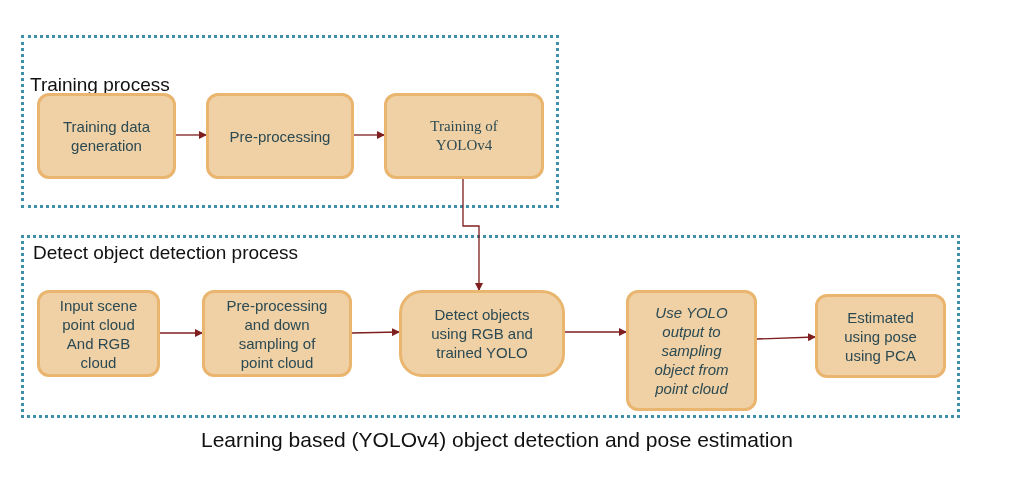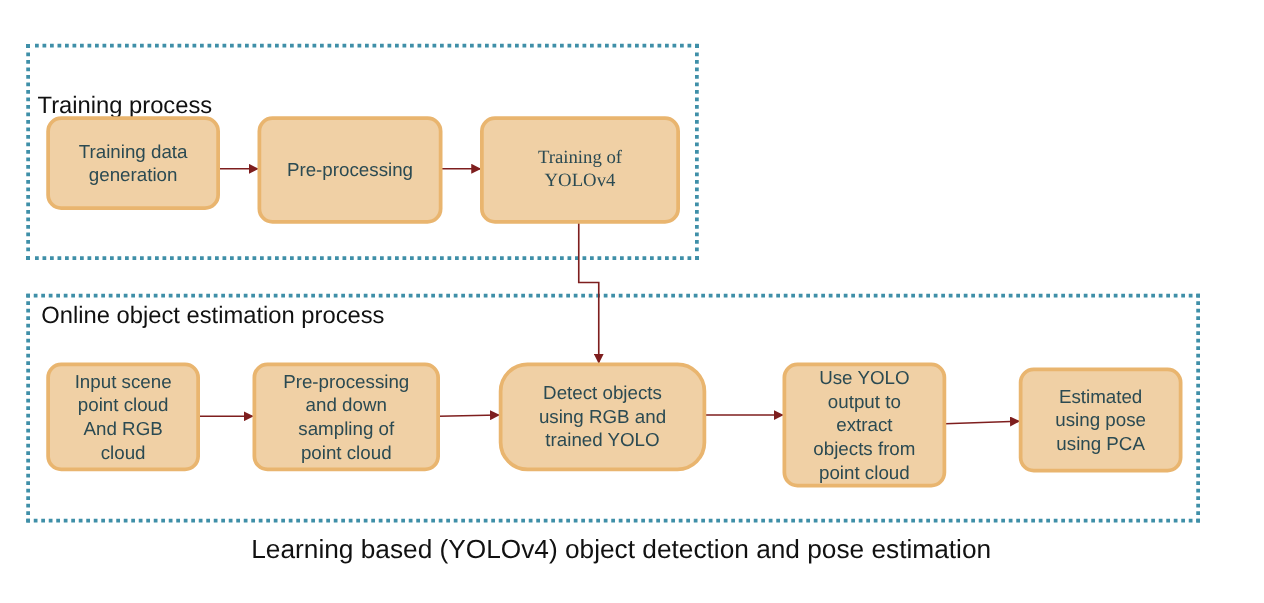--- a/index.html
+++ b/index.html
@@ -36,7 +36,7 @@
   <line x1="756" y1="339" x2="815" y2="337" stroke="#7e1e1e" stroke-width="1.3" marker-end="url(#arr)"></line>
 </svg>
 
-<div class="node" style="left:37px;top:93px;width:139px;height:75px;">
+<div class="node" style="left:37px;top:93px;width:139px;height:86px;">
   <div>
       <span>Training data</span>
       <span>generation</span>

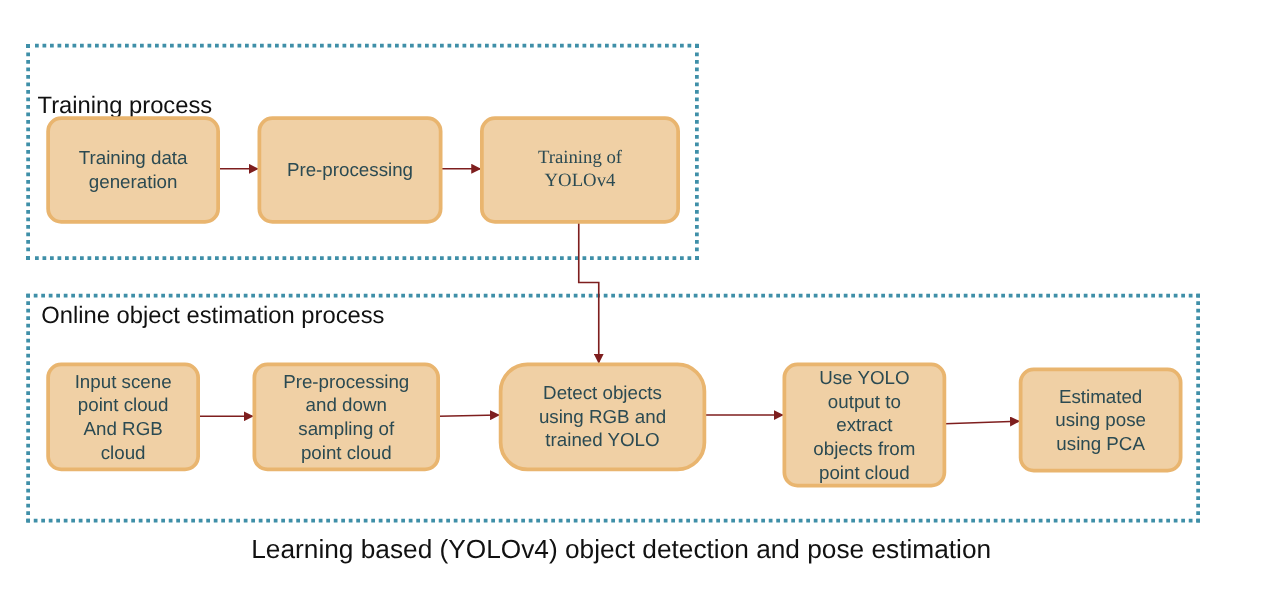--- a/index.html
+++ b/index.html
@@ -19,7 +19,7 @@
 <div class="group-title" style="left:30px;top:42px;margin-top:32px;">Training process</div>
 
 <div class="group" style="left:21px;top:235px;width:939px;height:183px;"></div>
-<div class="group-title" style="left:33px;top:242px;">Online object estimation process</div>
+<div class="group-title" style="left:33px;top:242px;">Detect object detection process</div>
 
 <svg class="edges" width="1011" height="482">
   <defs>

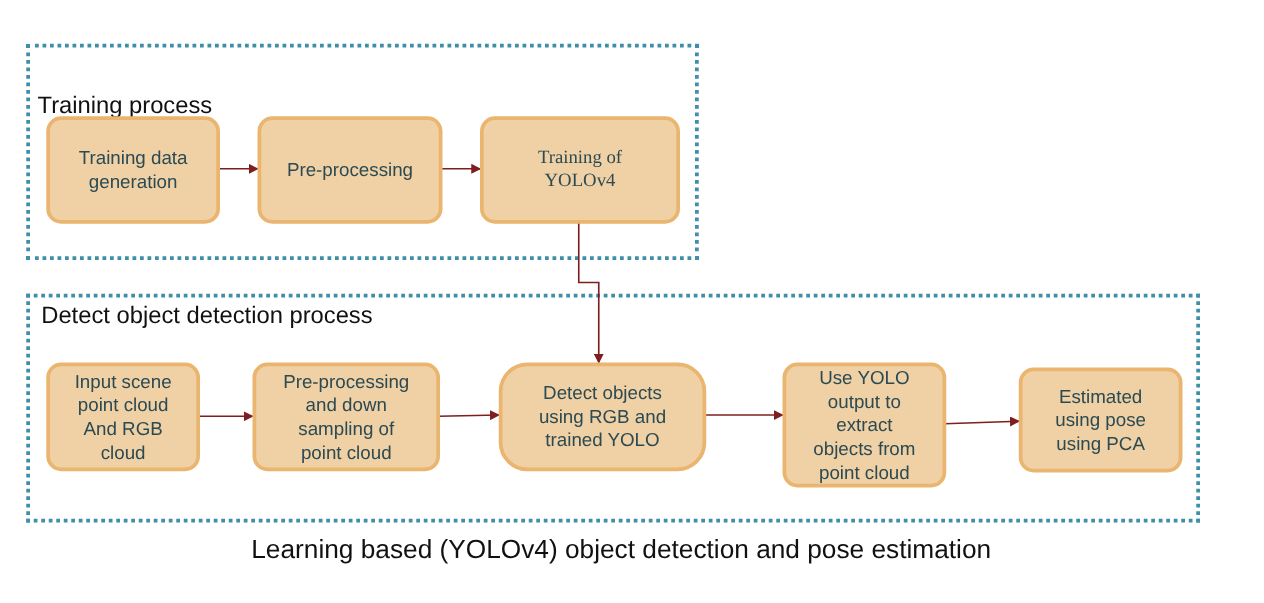--- a/index.html
+++ b/index.html
@@ -77,7 +77,7 @@
       <span>trained YOLO</span>
     </div>
 </div>
-<div class="node" style="left:626px;top:290px;width:131px;height:100px;">
+<div class="node" style="left:626px;top:290px;width:131px;height:121px;font-style:italic;">
   <div>
       <span>Use YOLO</span>
       <span>output to</span>

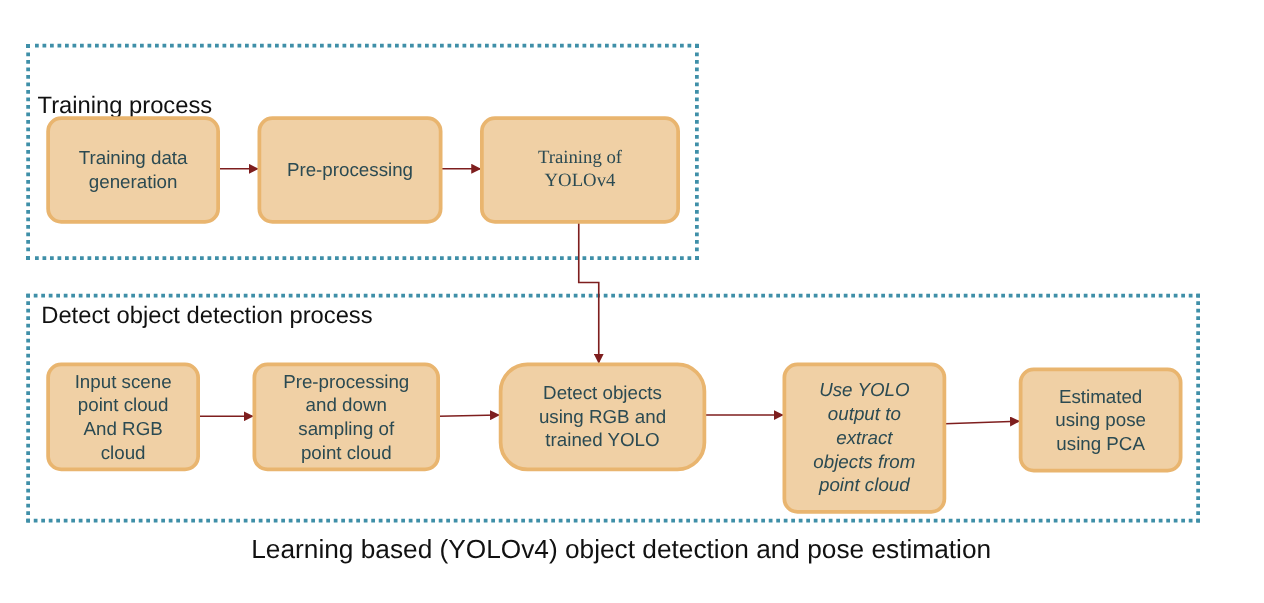--- a/index.html
+++ b/index.html
@@ -81,7 +81,7 @@
   <div>
       <span>Use YOLO</span>
       <span>output to</span>
-      <span>extract</span>
+      <span>sampling</span>
       <span>objects from</span>
       <span>point cloud</span>
     </div>

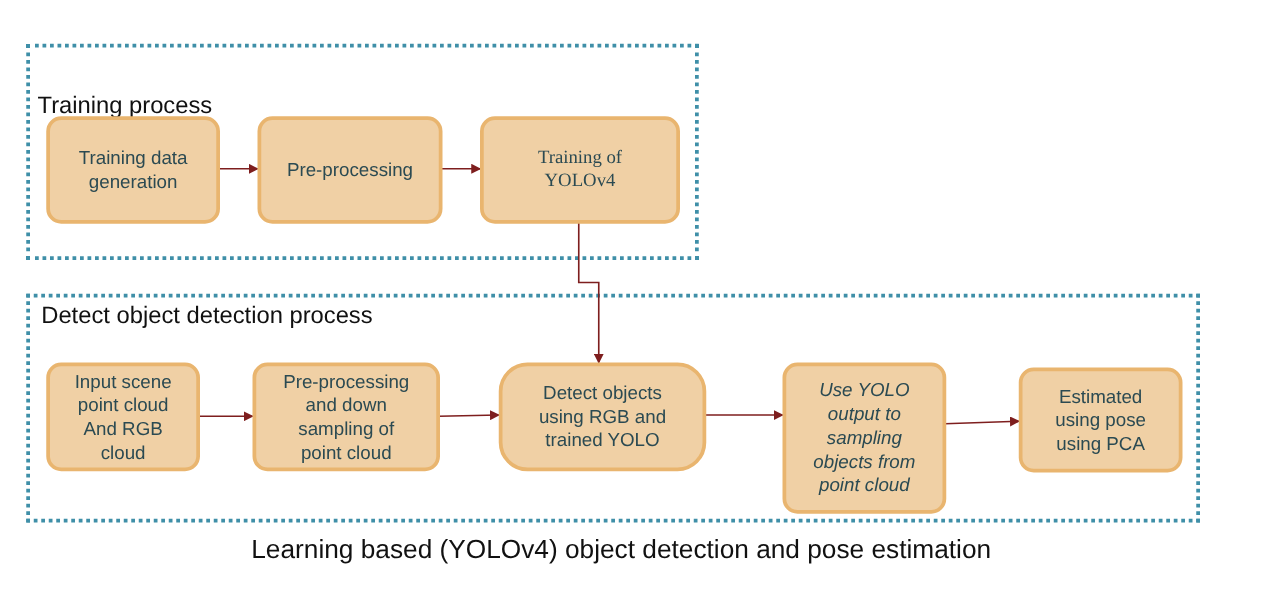--- a/index.html
+++ b/index.html
@@ -82,7 +82,7 @@
       <span>Use YOLO</span>
       <span>output to</span>
       <span>sampling</span>
-      <span>objects from</span>
+      <span>object from</span>
       <span>point cloud</span>
     </div>
 </div>

